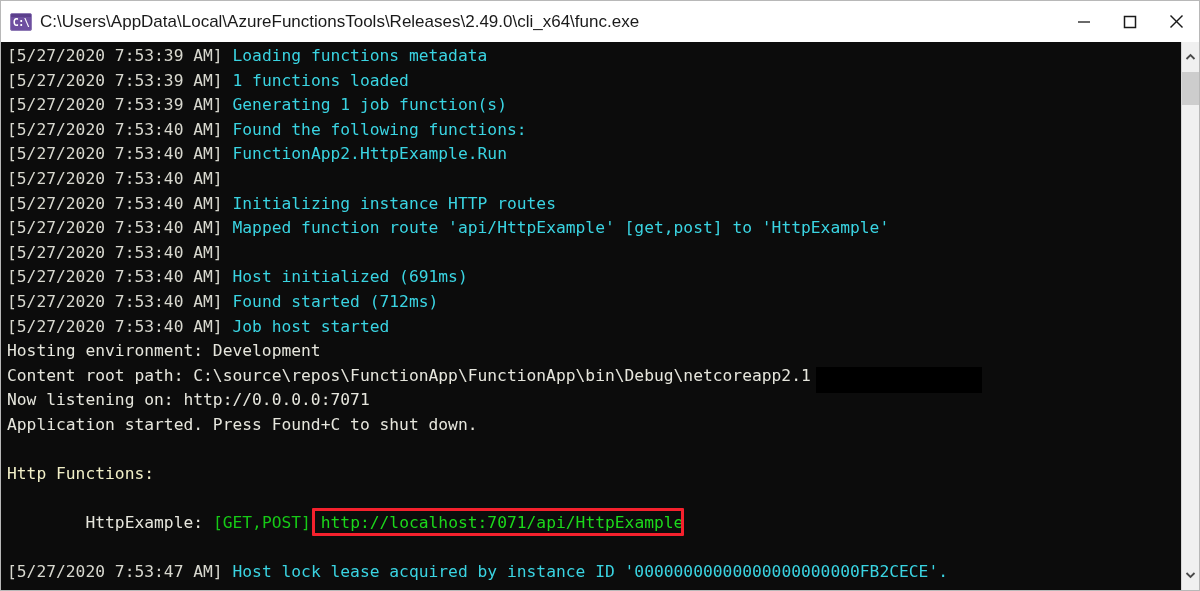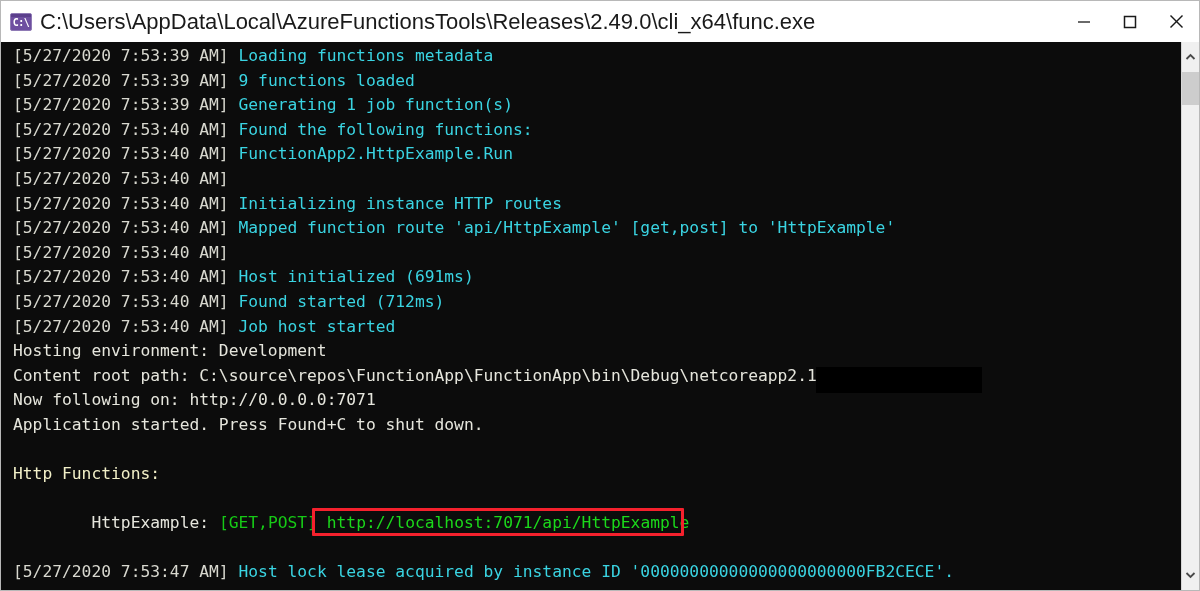--- a/index.html
+++ b/index.html
@@ -71,7 +71,7 @@
   }
   .title-text {
     font-family: "Liberation Sans", sans-serif;
-    font-size: 22px;
+    font-size: 17px;
     color: #1a1a1a;
     white-space: nowrap;
     line-height: 20px;

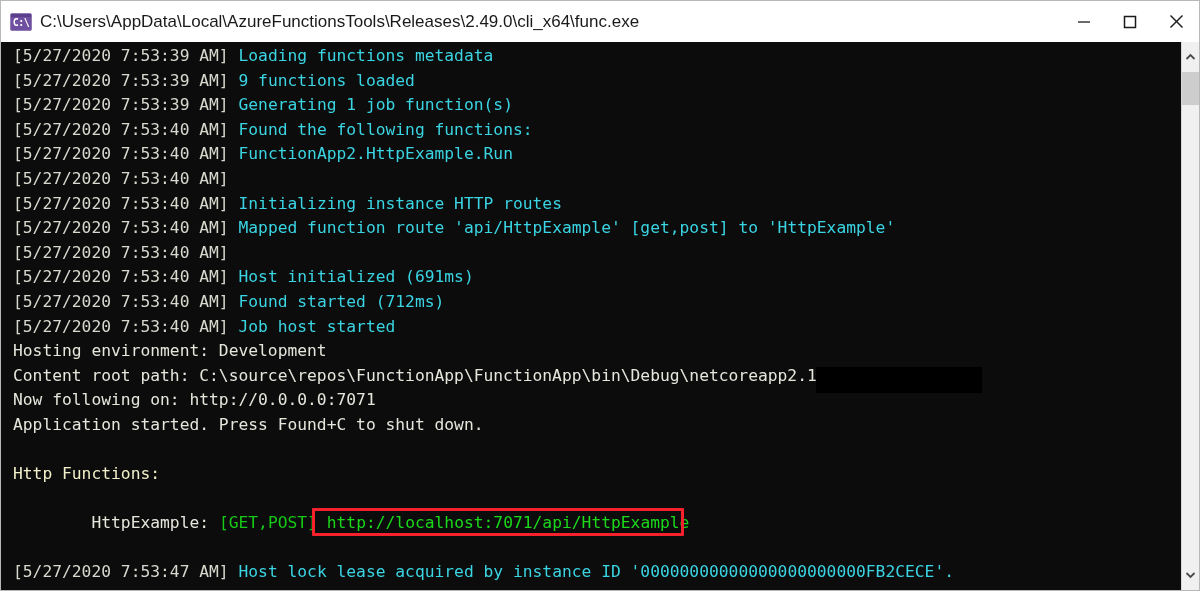--- a/index.html
+++ b/index.html
@@ -104,7 +104,7 @@
   .console {
     flex: 1 1 auto;
     background: #0c0c0c;
-    padding: 2px 0 0 12px;
+    padding: 2px 0 0 6px;
     overflow: hidden;
     position: relative;
   }

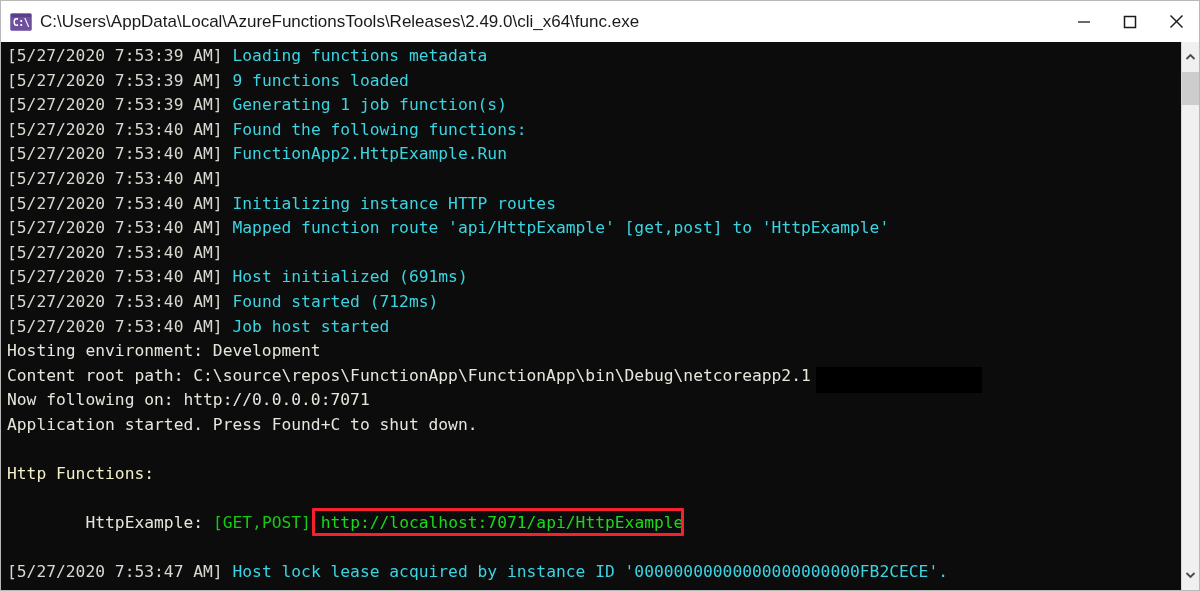--- a/index.html
+++ b/index.html
@@ -215,7 +215,7 @@
 
     <div class="console" id="console-output">
         <div class="line"><span class="ts">[5/27/2020 7:53:39 AM]</span><span class="ts"> </span><span class="cyan">Loading functions metadata</span></div>
-        <div class="line"><span class="ts">[5/27/2020 7:53:39 AM]</span><span class="ts"> </span><span class="cyan">9 functions loaded</span></div>
+        <div class="line"><span class="ts">[5/27/2020 7:53:39 AM]</span><span class="ts"> </span><span class="cyan">1 functions loaded</span></div>
         <div class="line"><span class="ts">[5/27/2020 7:53:39 AM]</span><span class="ts"> </span><span class="cyan">Generating 1 job function(s)</span></div>
         <div class="line"><span class="ts">[5/27/2020 7:53:40 AM]</span><span class="ts"> </span><span class="cyan">Found the following functions:</span></div>
         <div class="line"><span class="ts">[5/27/2020 7:53:40 AM]</span><span class="ts"> </span><span class="cyan">FunctionApp2.HttpExample.Run</span></div>

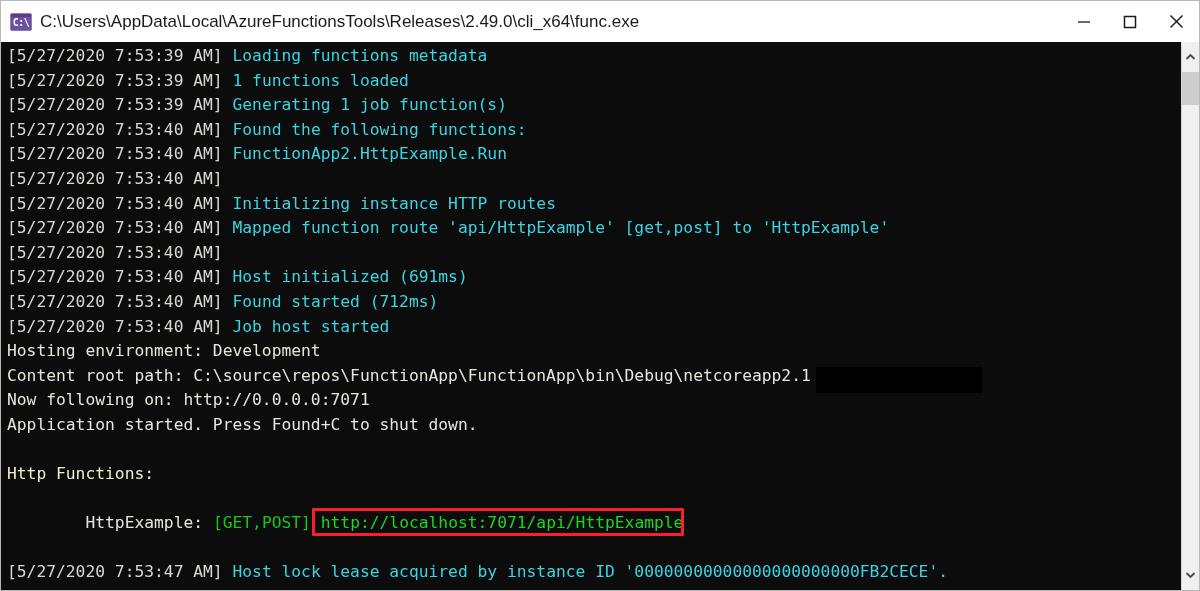--- a/index.html
+++ b/index.html
@@ -228,7 +228,7 @@
         <div class="line"><span class="ts">[5/27/2020 7:53:40 AM]</span><span class="ts"> </span><span class="cyan">Job host started</span></div>
         <div class="line"><span class="white">Hosting environment: Development</span></div>
         <div class="line"><span class="white">Content root path: C:\source\repos\FunctionApp\FunctionApp\bin\Debug\netcoreapp2.1</span></div>
-        <div class="line"><span class="white">Now following on: http://0.0.0.0:7071</span></div>
+        <div class="line"><span class="white">Now listening on: http://0.0.0.0:7071</span></div>
         <div class="line"><span class="white">Application started. Press Found+C to shut down.</span></div>
         <div class="line"><span class="white"> </span></div>
         <div class="line"><span class="cream">Http Functions:</span></div>

